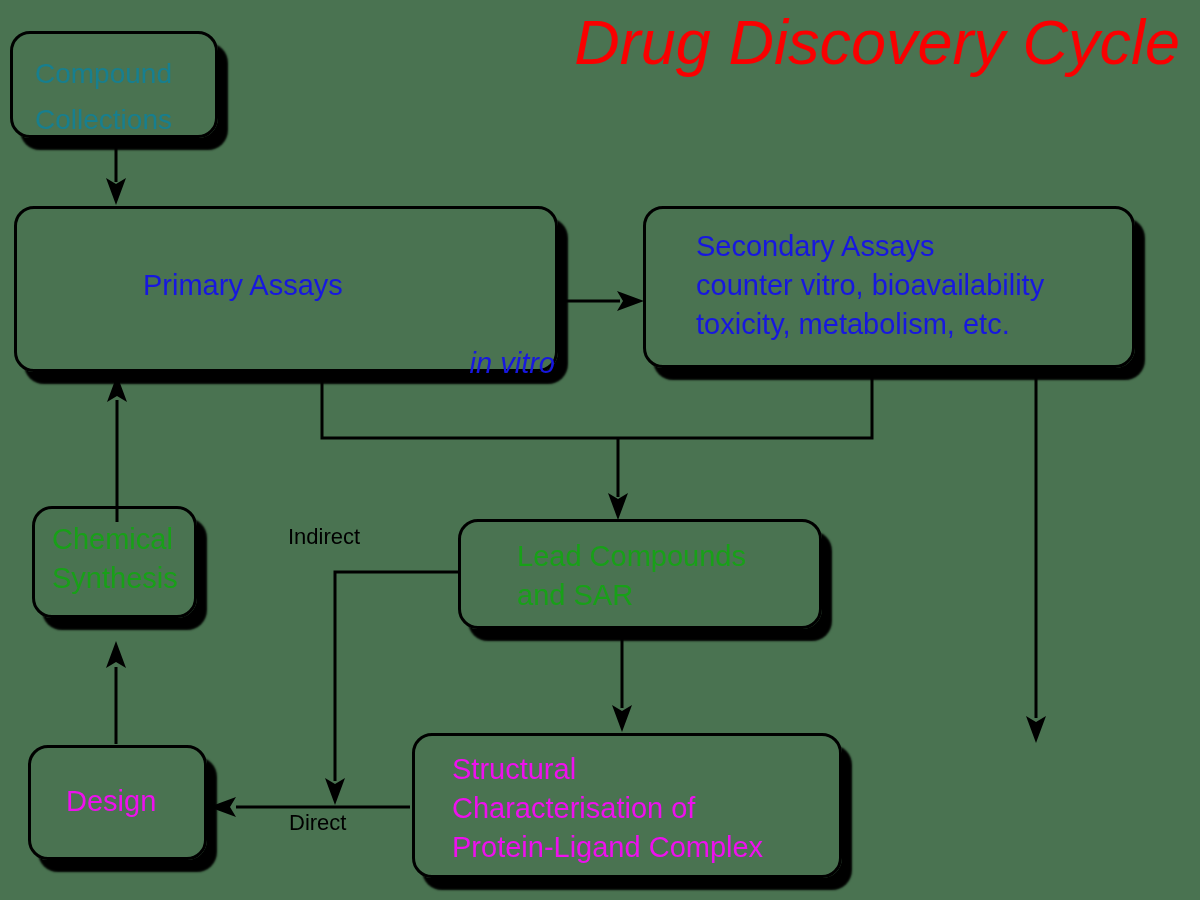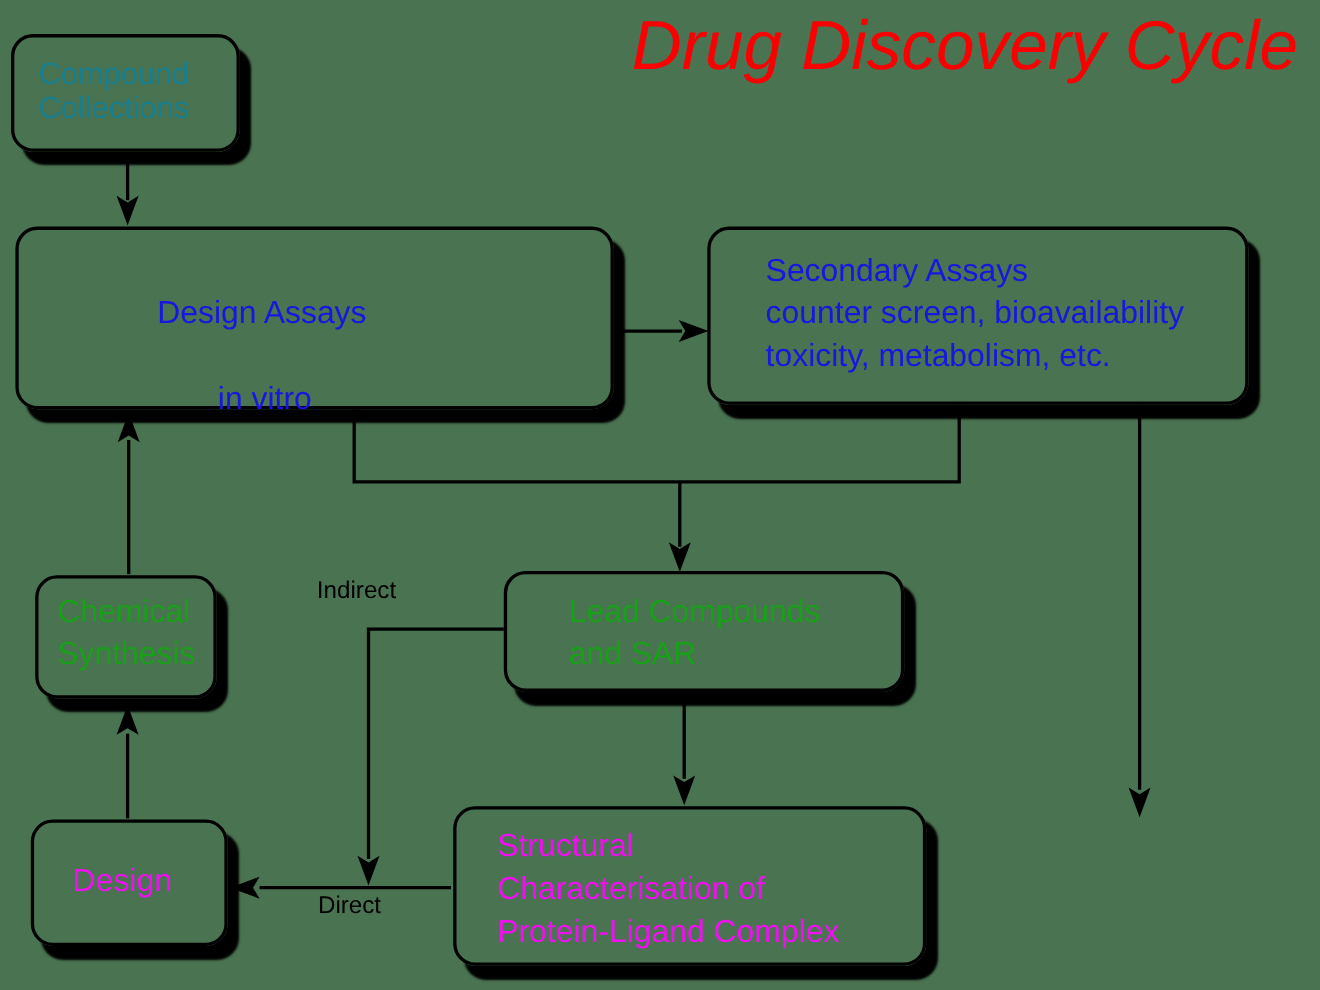--- a/index.html
+++ b/index.html
@@ -48,7 +48,7 @@
 
   
   .n-compound   { left: 10px;  top: 31px;  width: 208px; height: 107px;
-                  padding: 17px 0 0 22px; font-size: 28px; line-height: 31px;
+                  padding: 17px 0 0 22px; font-size: 28px; line-height: 46px;
                   color: var(--collection-text, #177f8f); }
   .n-primary    { left: 14px;  top: 206px; width: 544px; height: 166px;
                   padding: 18px 0 0 126px; color: var(--assay-text, #1717e0); }

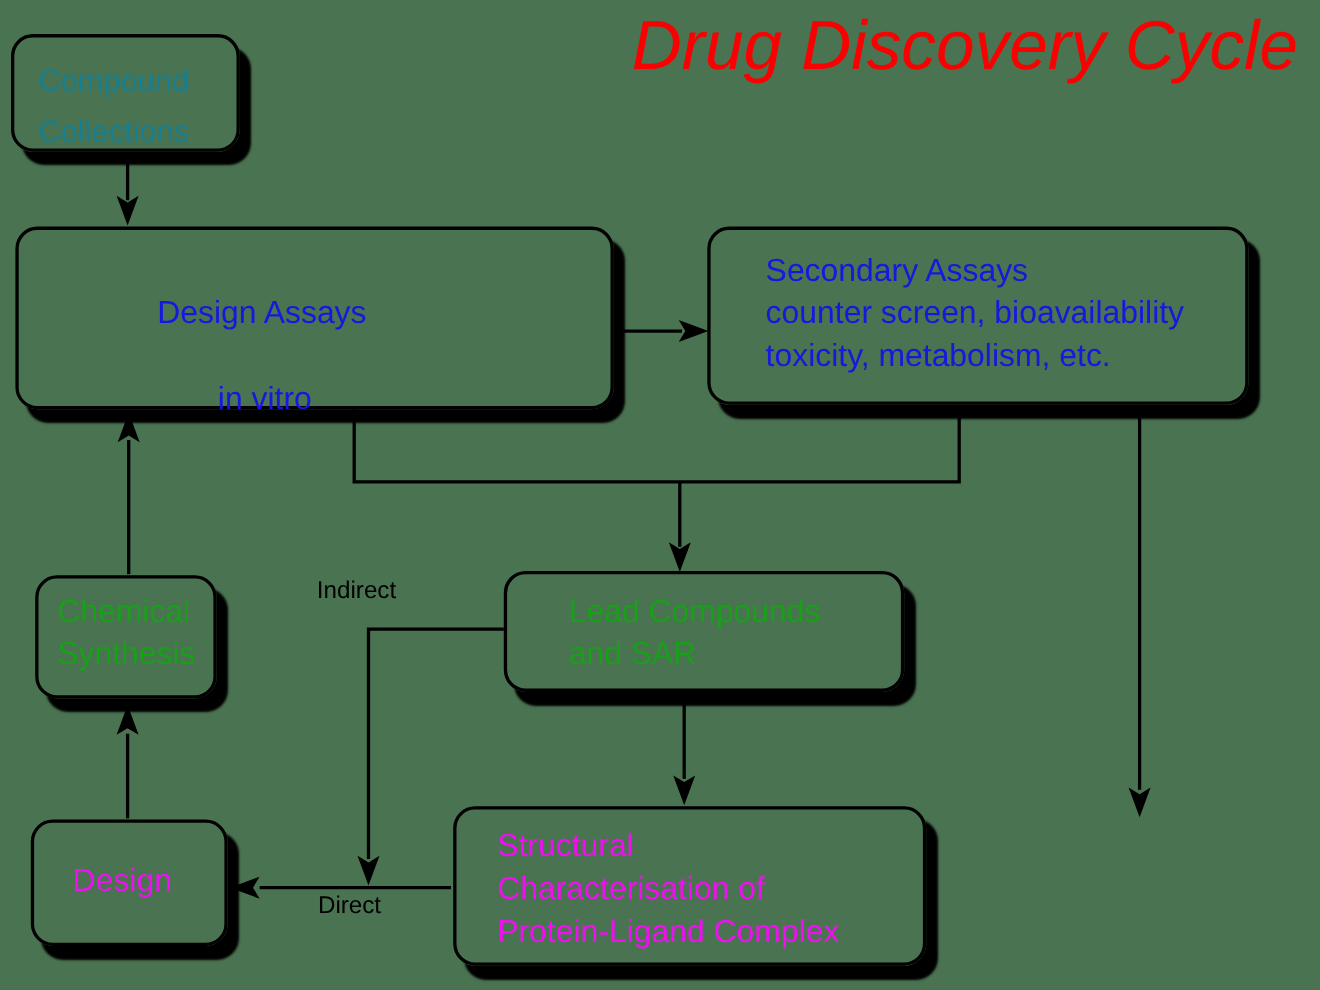--- a/index.html
+++ b/index.html
@@ -134,7 +134,7 @@
 
   <div class="node n-secondary">
     <div class="node-text">Secondary Assays
-counter screen, bioavailability
+counter vitro, bioavailability
 toxicity, metabolism, etc.</div>
   </div>
 

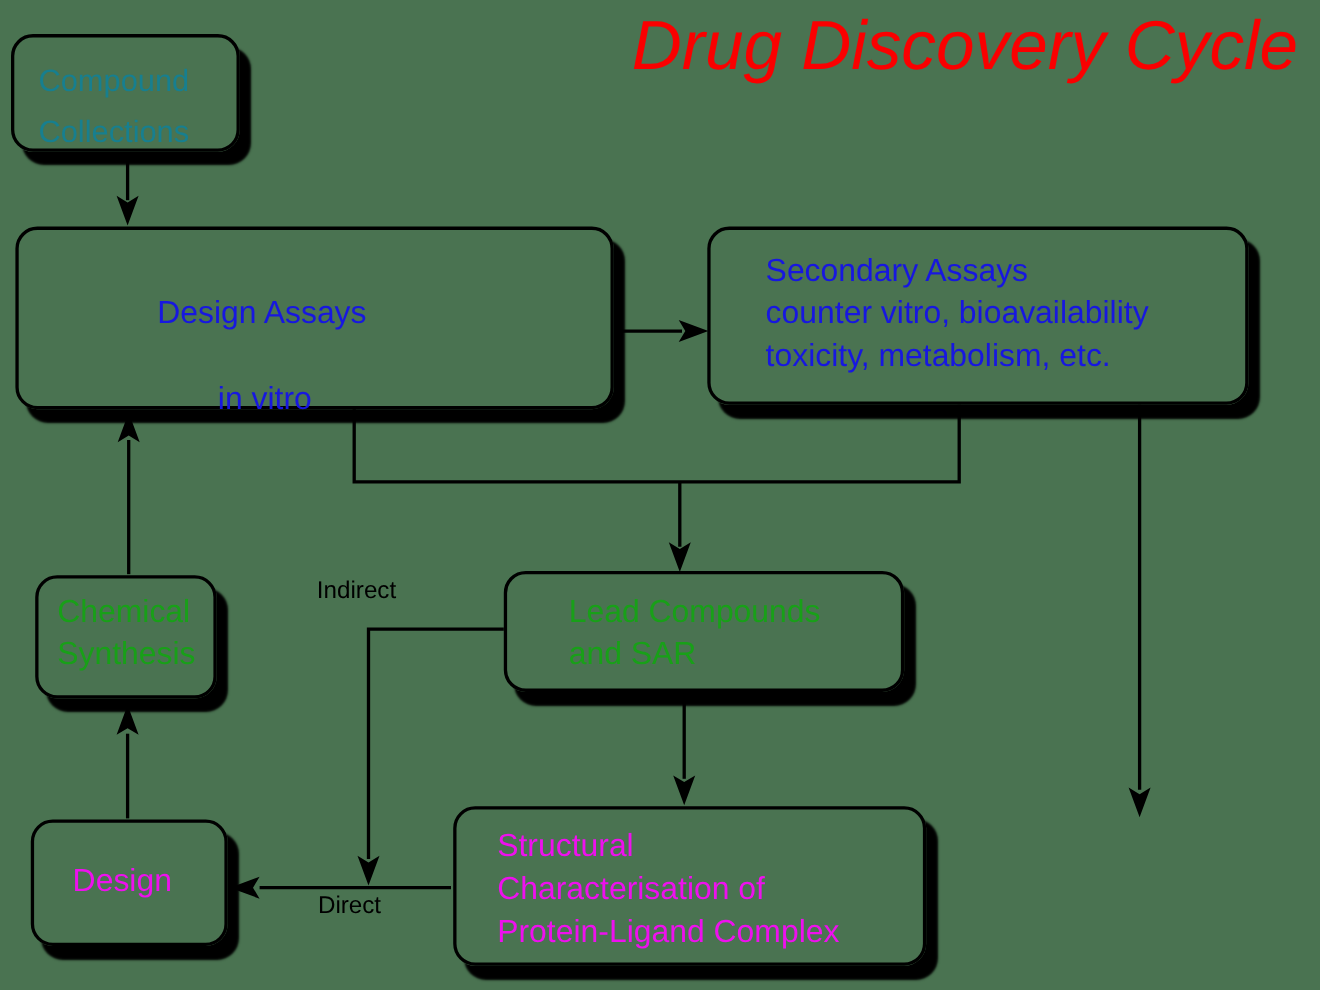--- a/index.html
+++ b/index.html
@@ -127,7 +127,7 @@
 
   <div class="node n-primary">
     <div class="node-text">
-      <div>Design Assays</div>
+      <div>Primary Assays</div>
       <div class="invitro">in vitro</div>
     </div>
   </div>

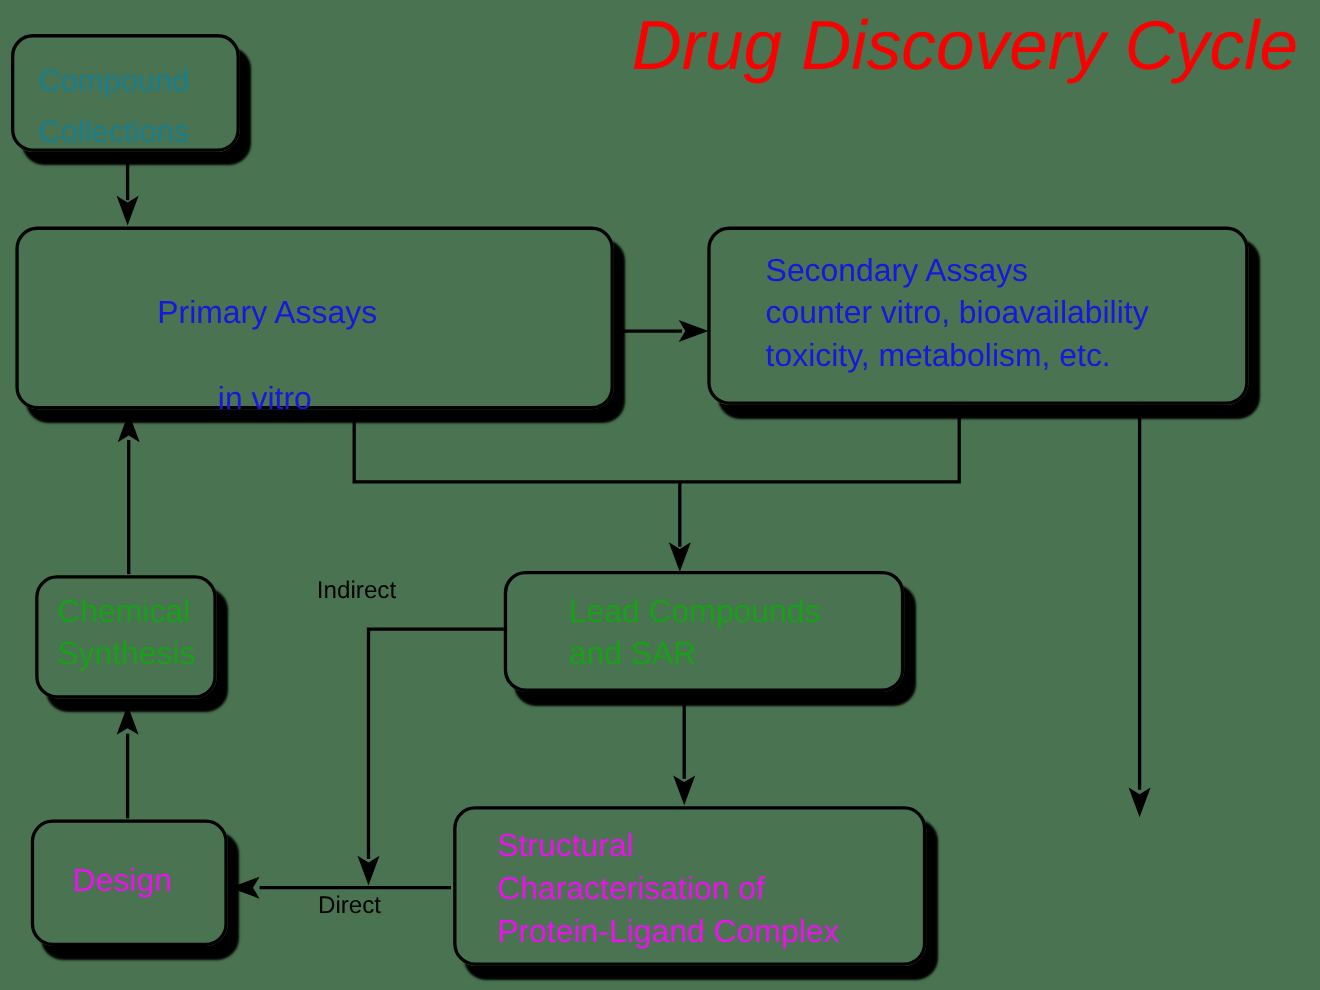--- a/index.html
+++ b/index.html
@@ -52,7 +52,7 @@
                   color: var(--collection-text, #177f8f); }
   .n-primary    { left: 14px;  top: 206px; width: 544px; height: 166px;
                   padding: 18px 0 0 126px; color: var(--assay-text, #1717e0); }
-  .n-primary .invitro { padding-left: 55px; }
+  .n-primary .invitro { font-style: italic; padding-left: 55px; text-align: right; }
   .n-secondary  { left: 643px; top: 206px; width: 492px; height: 162px;
                   padding: 18px 0 0 50px; color: var(--assay-text, #1717e0); }
   .n-chemical   { left: 32px;  top: 523px; width: 165px; height: 112px;

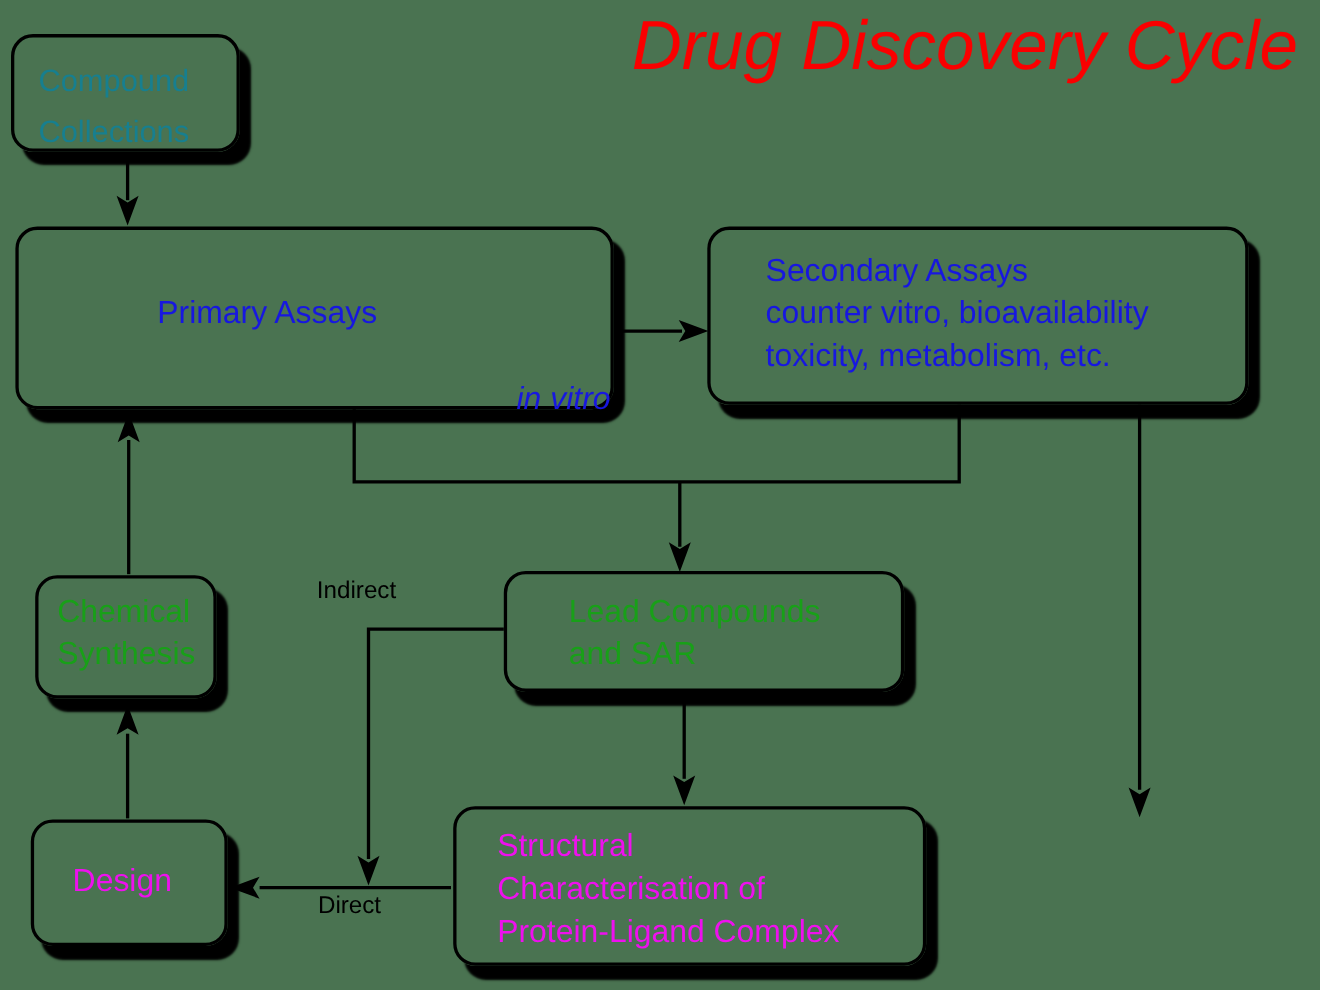--- a/index.html
+++ b/index.html
@@ -55,7 +55,7 @@
   .n-primary .invitro { font-style: italic; padding-left: 55px; text-align: right; }
   .n-secondary  { left: 643px; top: 206px; width: 492px; height: 162px;
                   padding: 18px 0 0 50px; color: var(--assay-text, #1717e0); }
-  .n-chemical   { left: 32px;  top: 523px; width: 165px; height: 112px;
+  .n-chemical   { left: 32px;  top: 506px; width: 165px; height: 112px;
                   padding: 11px 0 0 17px; color: var(--milestone-text, #18a018); }
   .n-lead       { left: 458px; top: 519px; width: 364px; height: 110px;
                   padding: 15px 0 0 56px; color: var(--milestone-text, #18a018); }

